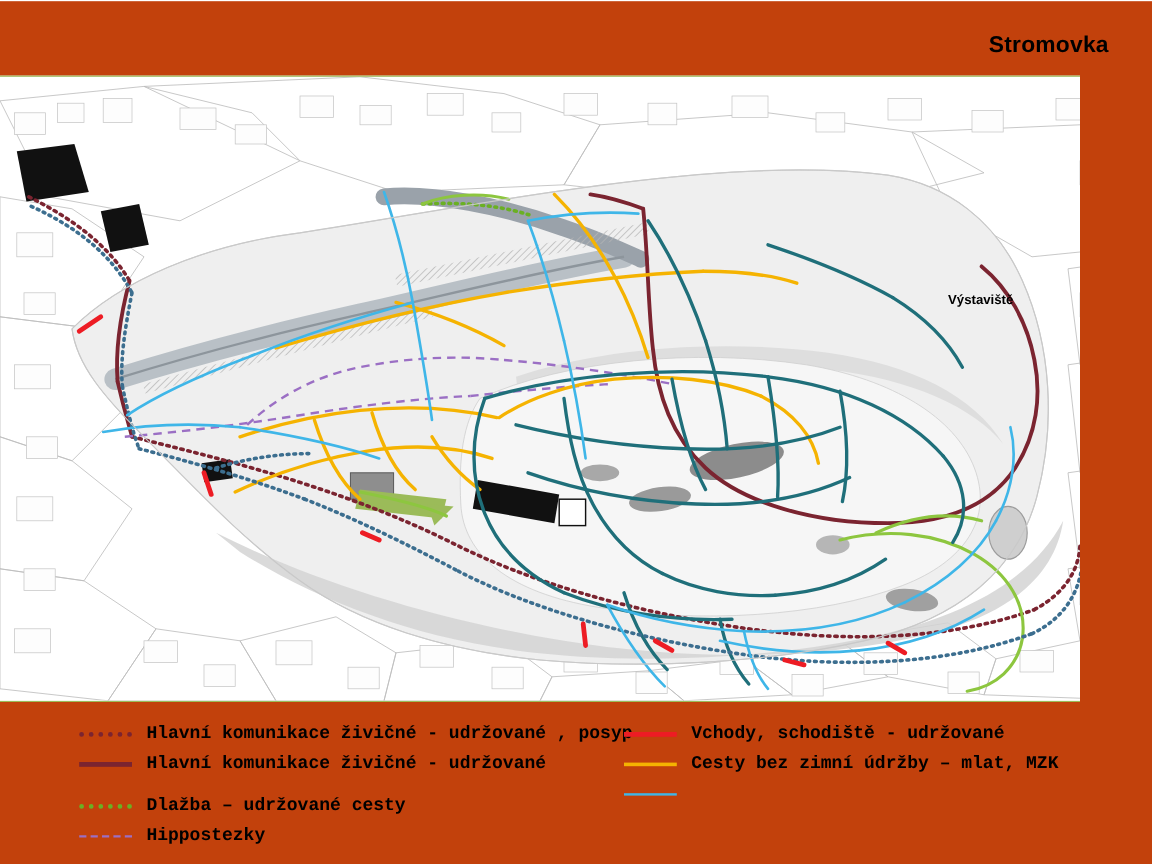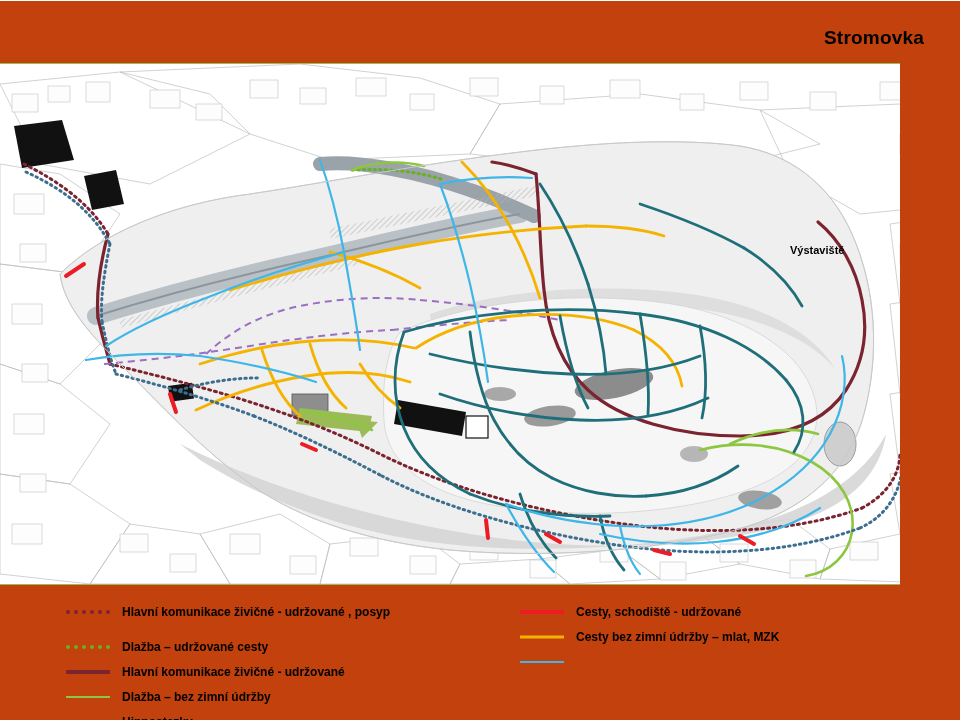--- a/index.html
+++ b/index.html
@@ -89,10 +89,11 @@
     transform: translateY(-50%);
   }
   .legend-text {
-    font-size: 12px;
+    font-size: 15px;
     font-weight: bold;
     color: #000;
     white-space: nowrap;
+    font-family: Liberation Mono, monospace;
   }
 </style>
 </head>

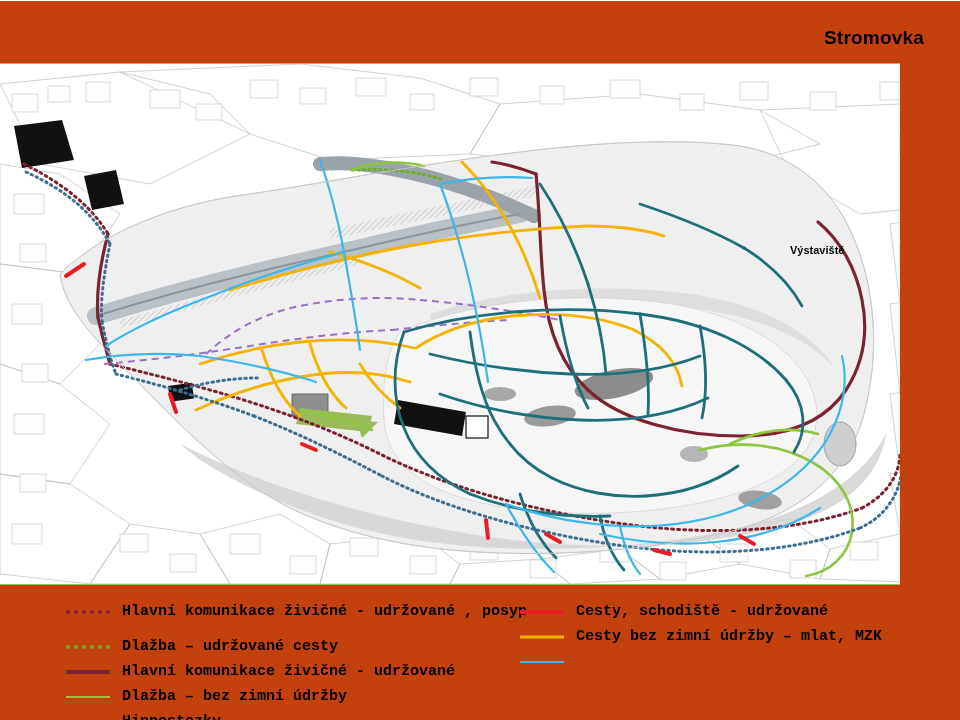--- a/index.html
+++ b/index.html
@@ -380,7 +380,7 @@
         <span class="swatch">
           <i style="border-top:4px solid #ed1c24;"></i>
         </span>
-        <span class="legend-text">Cesty, schodiště - udržované</span>
+        <span class="legend-text">Vchody, schodiště - udržované</span>
       </div>
       <div class="legend-row">
         <span class="swatch">

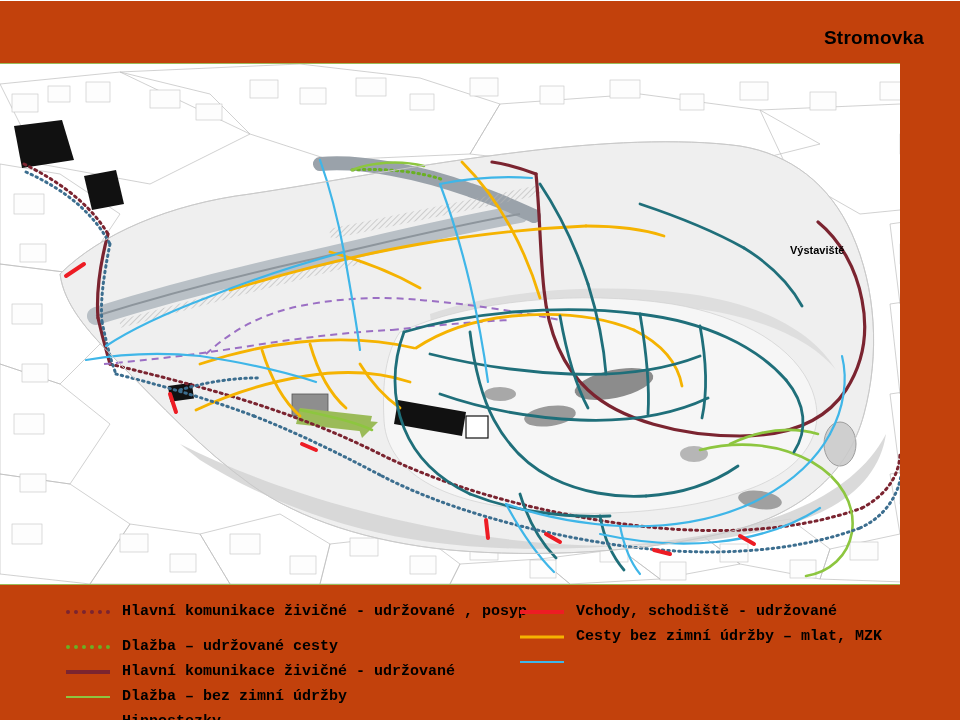--- a/index.html
+++ b/index.html
@@ -349,17 +349,17 @@
         </span>
         <span class="legend-text">Hlavní komunikace živičné - udržované , posyp</span>
       </div>
+      <div class="legend-row">
+        <span class="swatch">
+          <i style="border-top:4px solid #7b2430;"></i>
+        </span>
+        <span class="legend-text">Hlavní komunikace živičné - udržované</span>
+      </div>
       <div class="legend-row gap-top">
         <span class="swatch">
           <i style="border-top:4px dotted #6ab023;"></i>
         </span>
         <span class="legend-text">Dlažba – udržované cesty</span>
-      </div>
-      <div class="legend-row">
-        <span class="swatch">
-          <i style="border-top:4px solid #7b2430;"></i>
-        </span>
-        <span class="legend-text">Hlavní komunikace živičné - udržované</span>
       </div>
       <div class="legend-row">
         <span class="swatch">

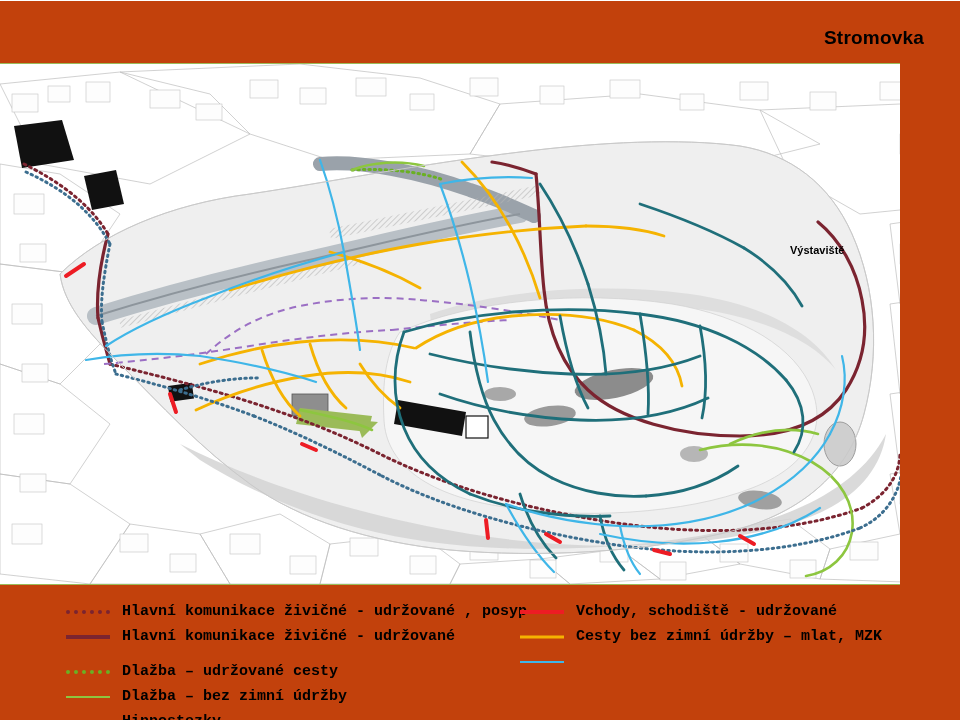--- a/index.html
+++ b/index.html
@@ -363,12 +363,6 @@
       </div>
       <div class="legend-row">
         <span class="swatch">
-          <i style="border-top:2.5px solid #8dc63f;"></i>
-        </span>
-        <span class="legend-text">Dlažba – bez zimní údržby</span>
-      </div>
-      <div class="legend-row">
-        <span class="swatch">
           <i style="border-top:2px dashed #9b6fc4;"></i>
         </span>
         <span class="legend-text">Hippostezky</span>

